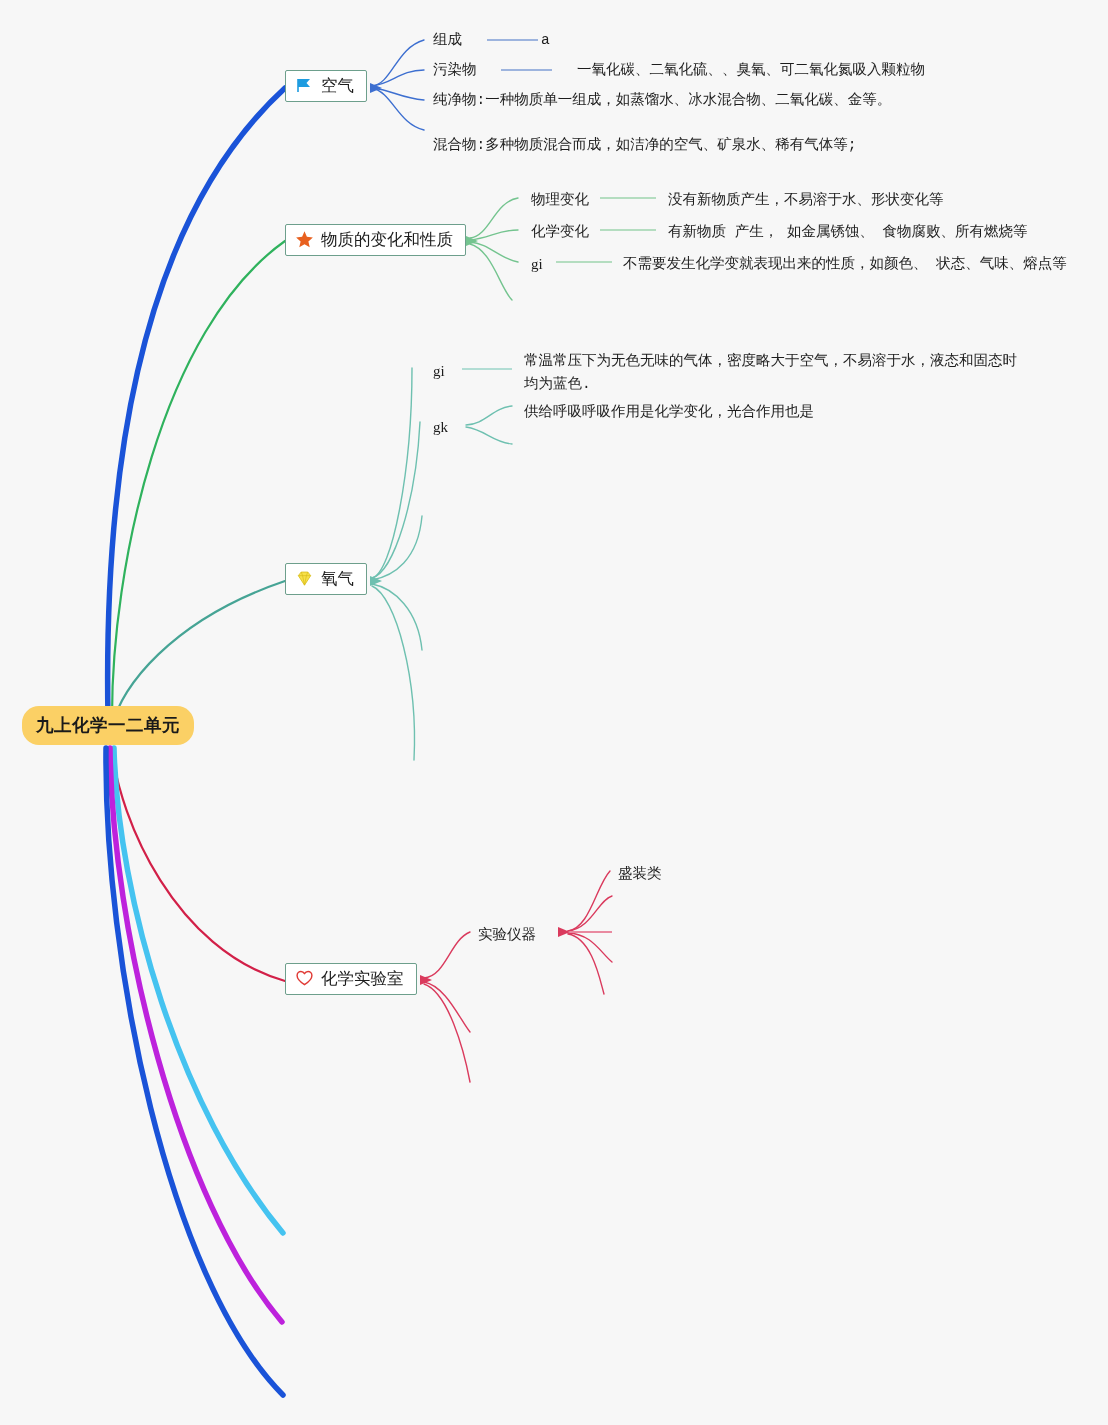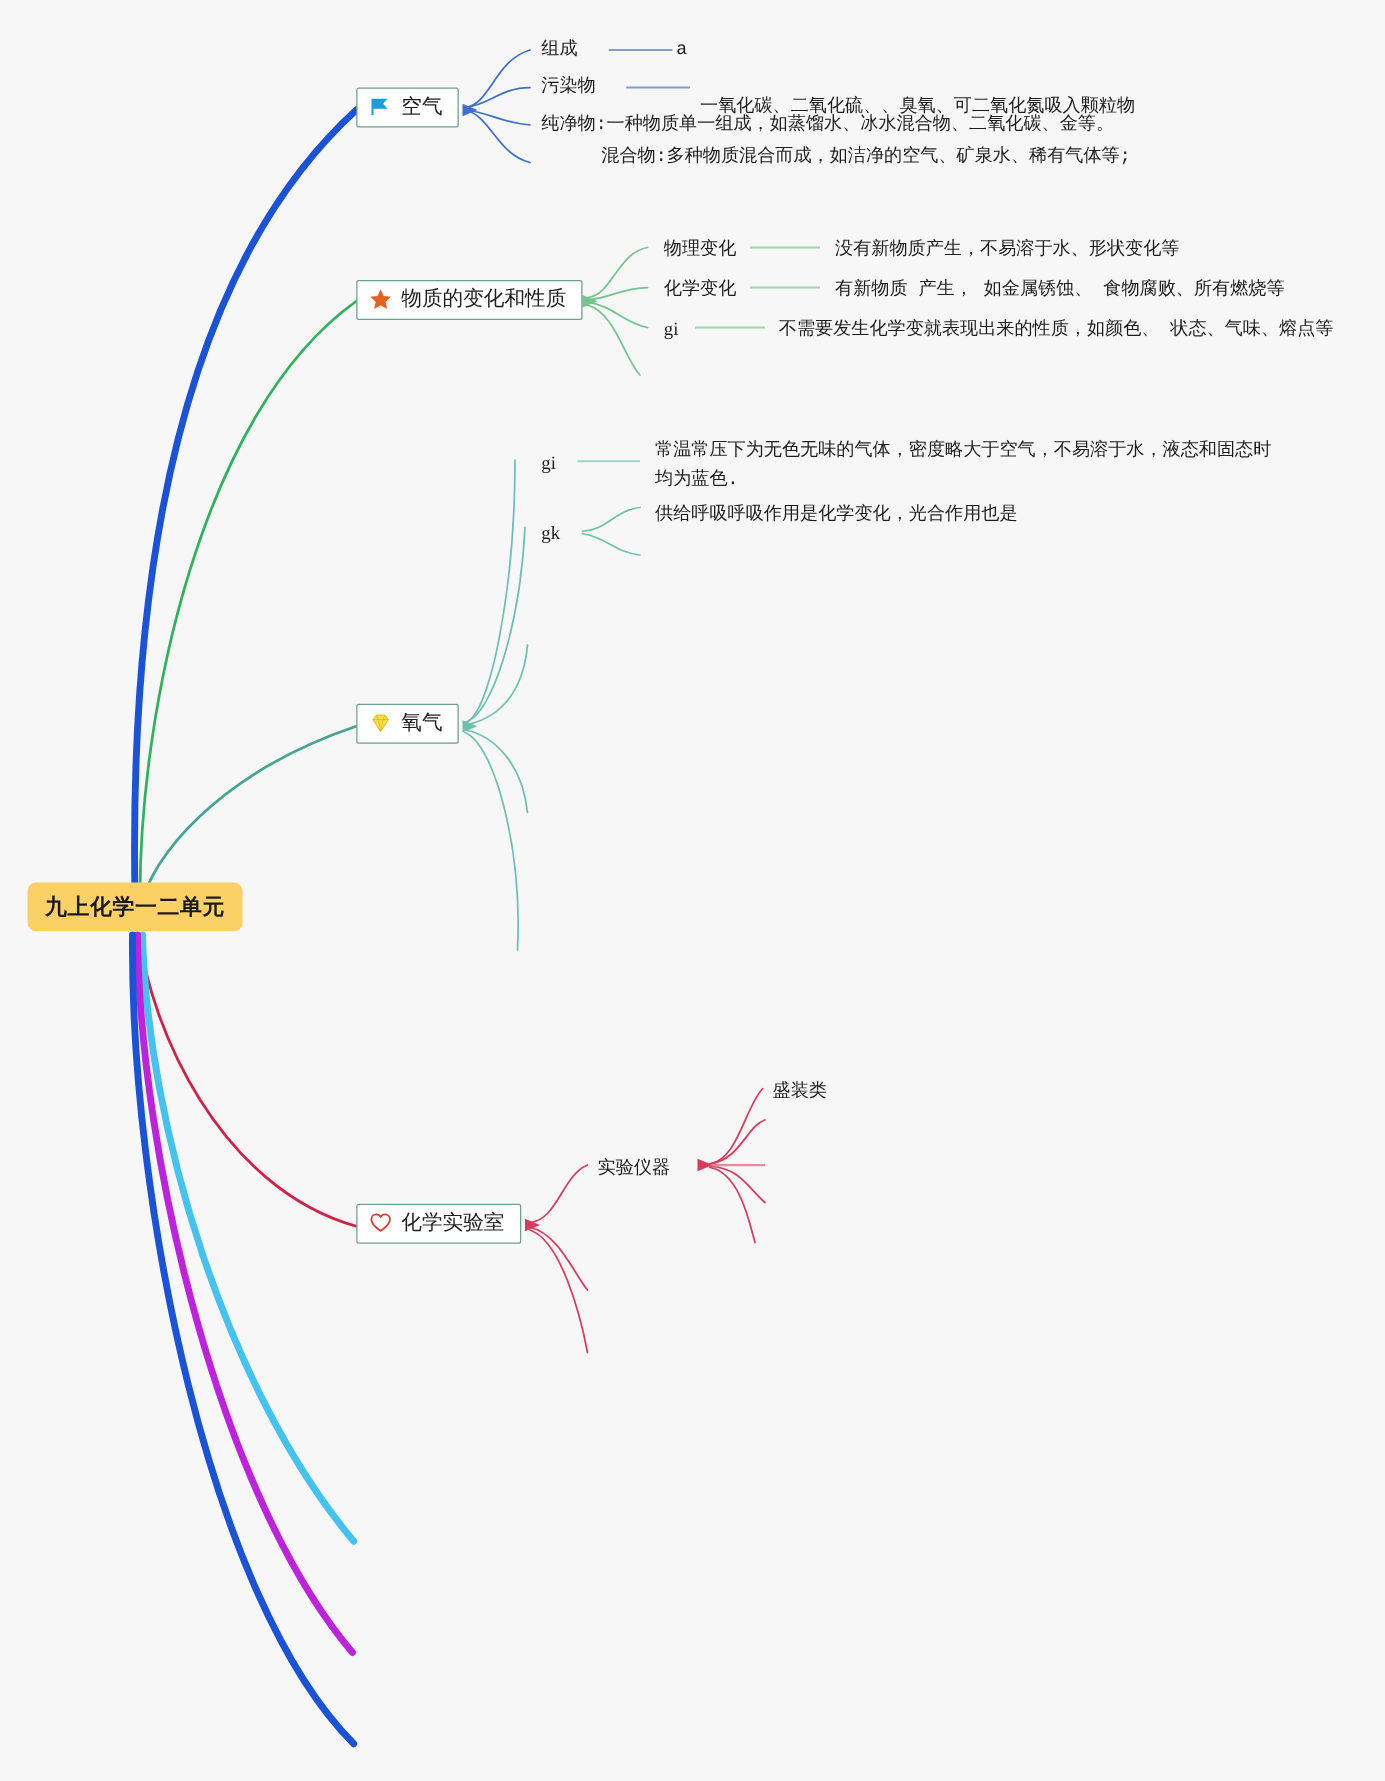--- a/index.html
+++ b/index.html
@@ -187,7 +187,7 @@
   <div class="txt" style="left:541px; top:29px;">a</div>
 
   <div class="txt" style="left:433px; top:59px;">污染物</div>
-  <div class="txt" style="left:560px; top:59px;margin-top:16px;">一氧化碳、二氧化硫、、臭氧、可二氧化氮吸入颗粒物</div>
+  <div class="txt" style="left:577px; top:59px;">一氧化碳、二氧化硫、、臭氧、可二氧化氮吸入颗粒物</div>
 
   <div class="txt" style="left:433px; top:89px;">纯净物:一种物质单一组成，如蒸馏水、冰水混合物、二氧化碳、金等。</div>
 

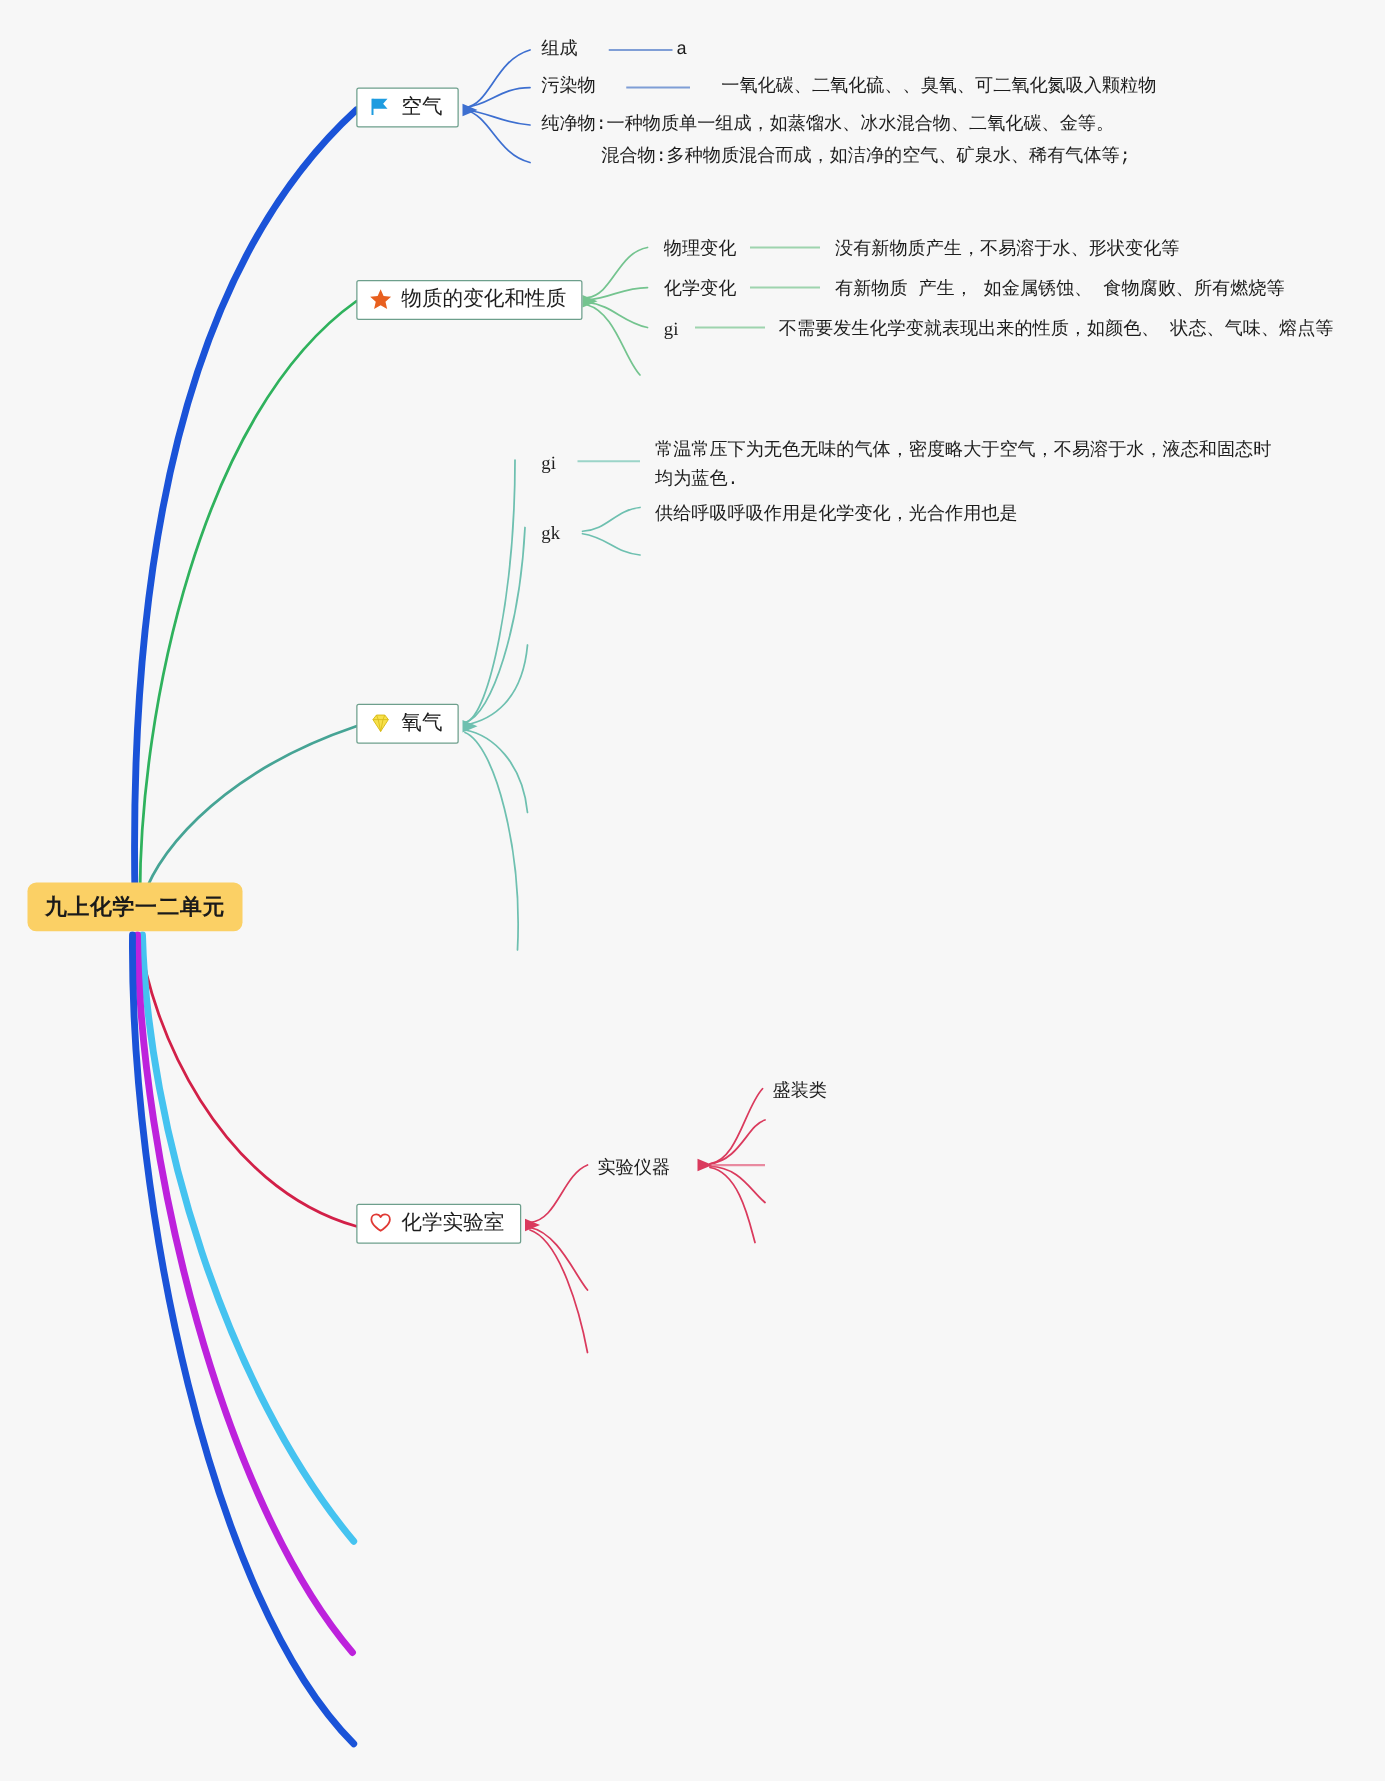--- a/index.html
+++ b/index.html
@@ -191,7 +191,7 @@
 
   <div class="txt" style="left:433px; top:89px;">纯净物:一种物质单一组成，如蒸馏水、冰水混合物、二氧化碳、金等。</div>
 
-  <div class="txt" style="left:433px; top:115px;margin-left:48px;">混合物:多种物质混合而成，如洁净的空气、矿泉水、稀有气体等;</div>
+  <div class="txt" style="left:433px; top:134px;">混合物:多种物质混合而成，如洁净的空气、矿泉水、稀有气体等;</div>
 
   <div class="topic-box" style="left:285px; top:224px;">
     <span class="topic-icon">

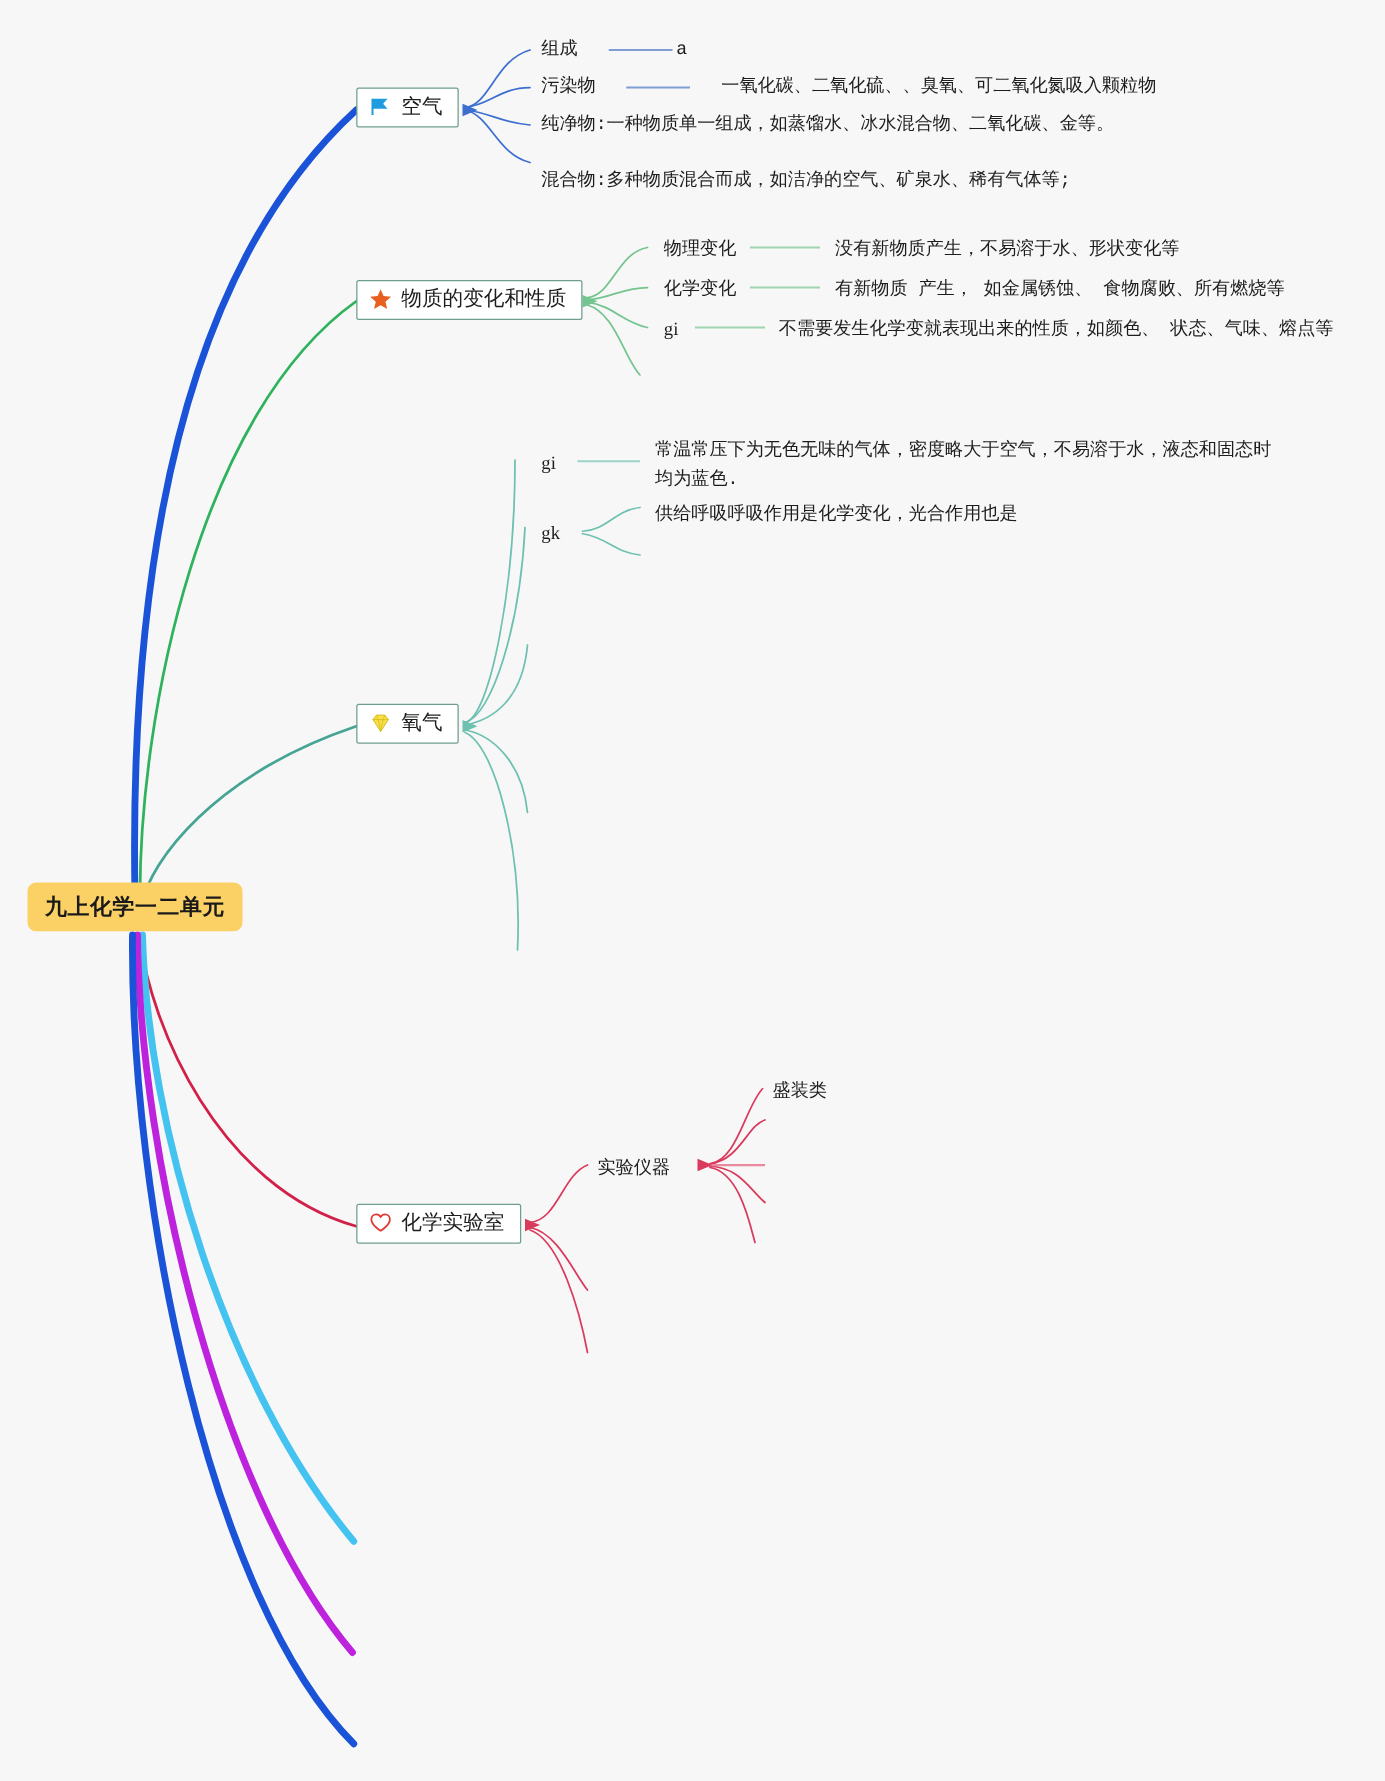--- a/index.html
+++ b/index.html
@@ -38,7 +38,7 @@
     font-weight: bold;
     letter-spacing: 0.5px;
     padding: 7px 14px 8px 14px;
-    border-radius: 7px;
+    border-radius: 17px;
     white-space: nowrap;
     z-index: 5;
   }

